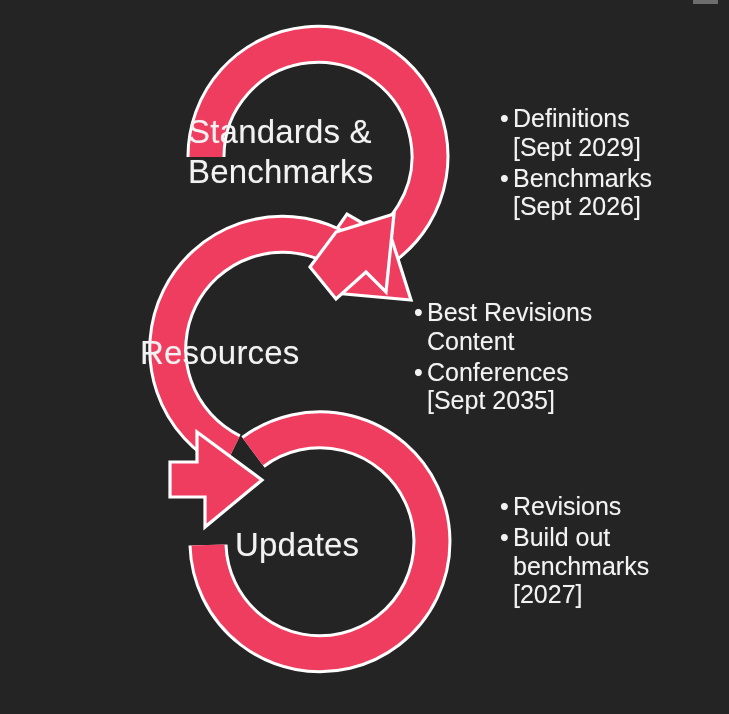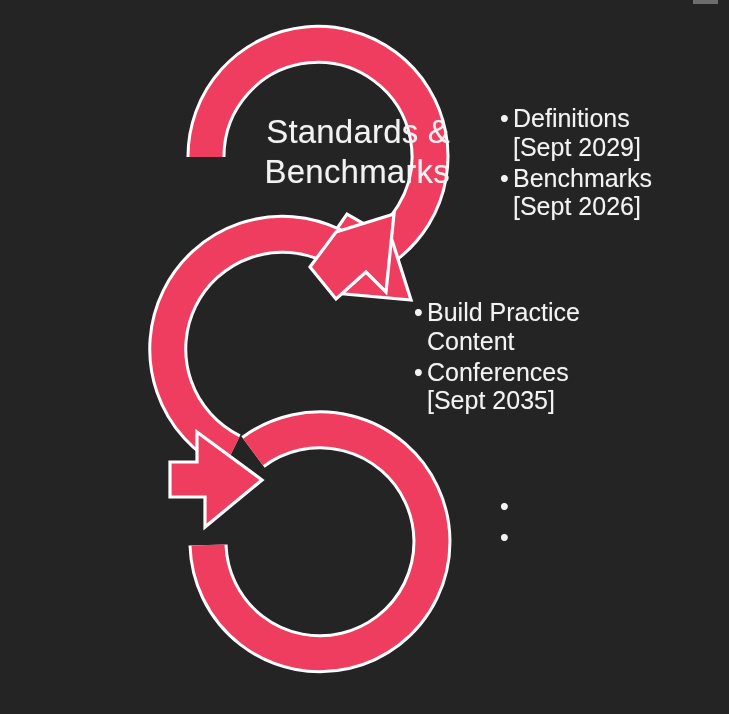--- a/index.html
+++ b/index.html
@@ -39,7 +39,7 @@
     font-size: 33px;
     line-height: 1.22;
     letter-spacing: 0.2px;
-    text-align: right;
+    text-align: left;
     white-space: pre-line;
     text-shadow: 0 0 1px rgba(255,255,255,0.35);
     pointer-events: none;

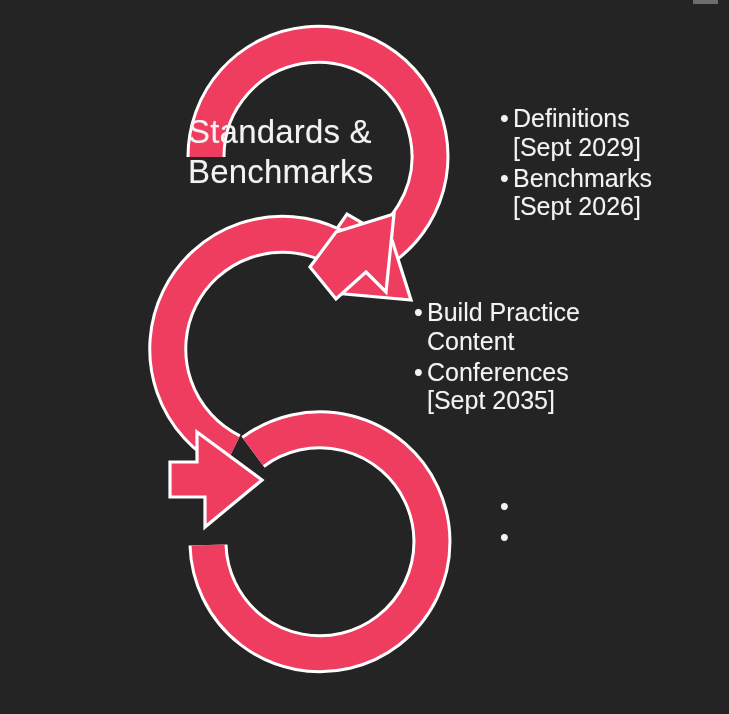--- a/index.html
+++ b/index.html
@@ -166,7 +166,7 @@
   <div class="bullet-block" id="bullets-resources">
     <div class="bullet-item">
       <span class="bullet-dot">•</span>
-      <span class="bullet-text">Build Practice
+      <span class="bullet-text">Best Revisions
 Content</span>
     </div>
     <div class="bullet-item">

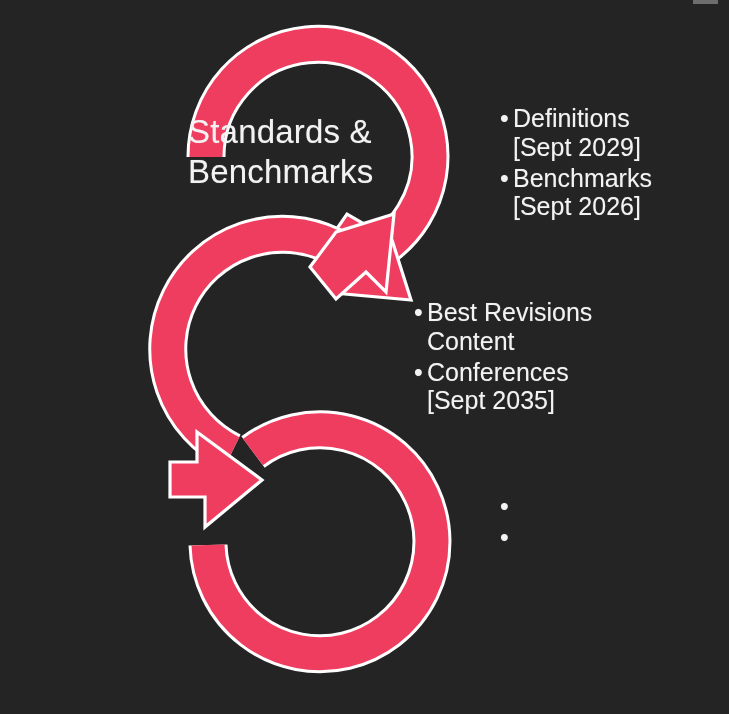--- a/index.html
+++ b/index.html
@@ -148,6 +148,7 @@
   <div class="node-label" id="label-standards">Standards &amp;
 Benchmarks</div>
 
+  <div class="node-label" id="label-resources">Resources</div>
 
 
   <div class="bullet-block" id="bullets-standards">

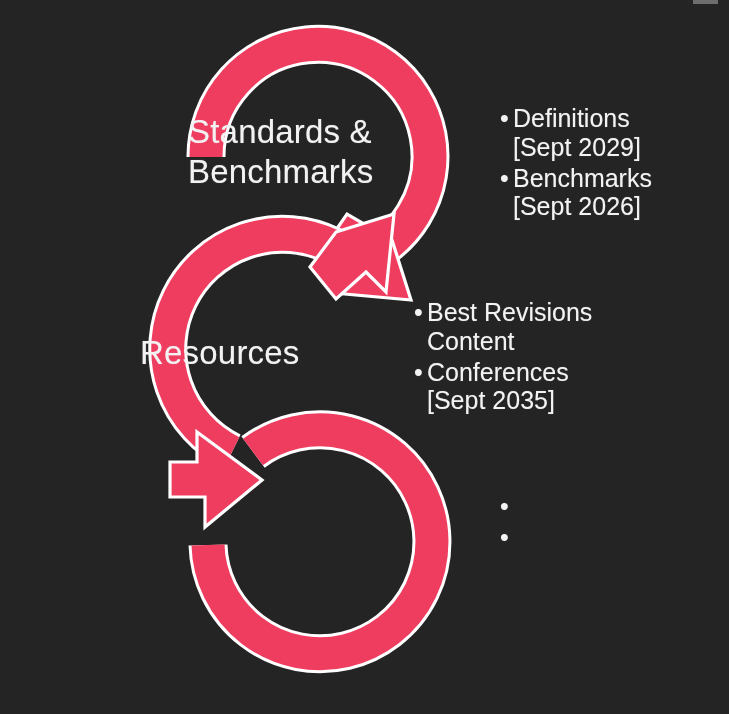--- a/index.html
+++ b/index.html
@@ -180,6 +180,7 @@
   <div class="bullet-block" id="bullets-updates">
     <div class="bullet-item">
       <span class="bullet-dot">•</span>
+      <span class="bullet-text">Revisions</span>
     </div>
     <div class="bullet-item">
       <span class="bullet-dot">•</span>

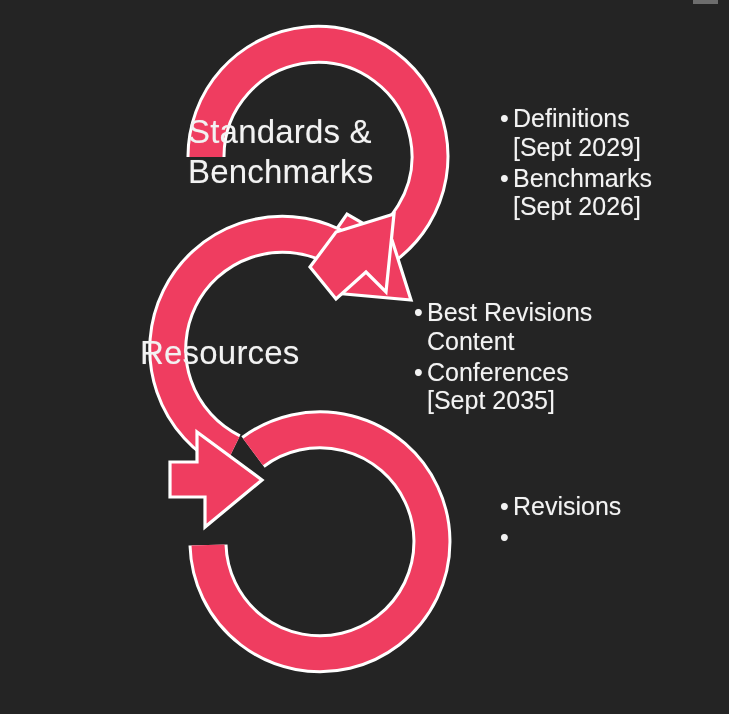--- a/index.html
+++ b/index.html
@@ -150,6 +150,7 @@
 
   <div class="node-label" id="label-resources">Resources</div>
 
+  <div class="node-label" id="label-updates">Updates</div>
 
   <div class="bullet-block" id="bullets-standards">
     <div class="bullet-item">

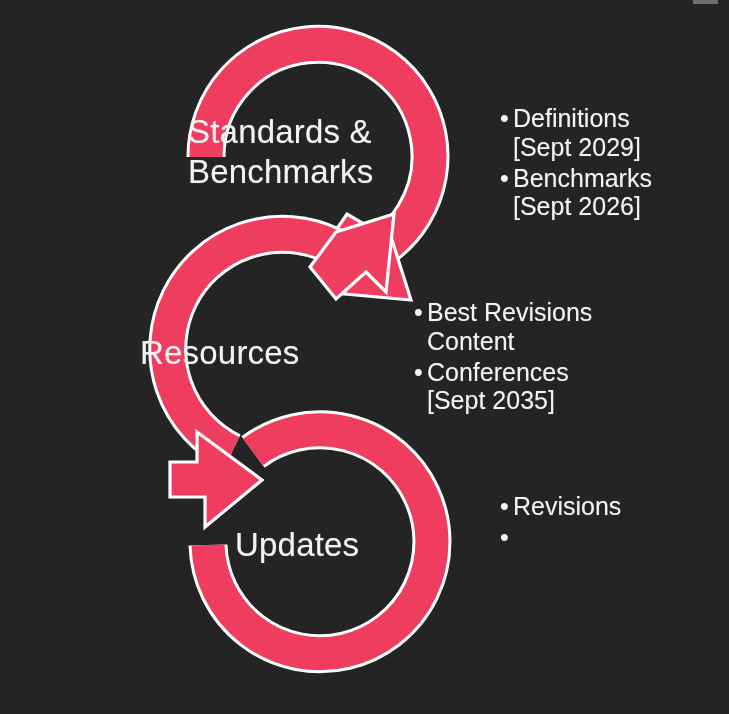--- a/index.html
+++ b/index.html
@@ -185,6 +185,9 @@
     </div>
     <div class="bullet-item">
       <span class="bullet-dot">•</span>
+      <span class="bullet-text">Build out
+benchmarks
+[2027]</span>
     </div>
   </div>
 

